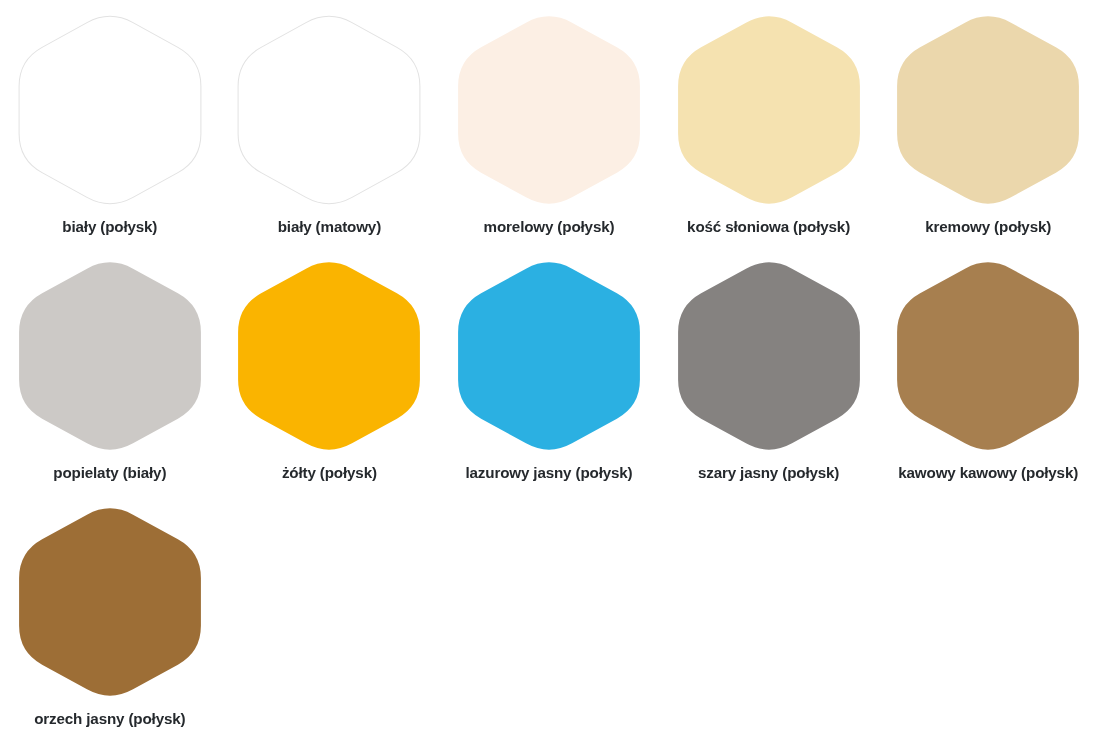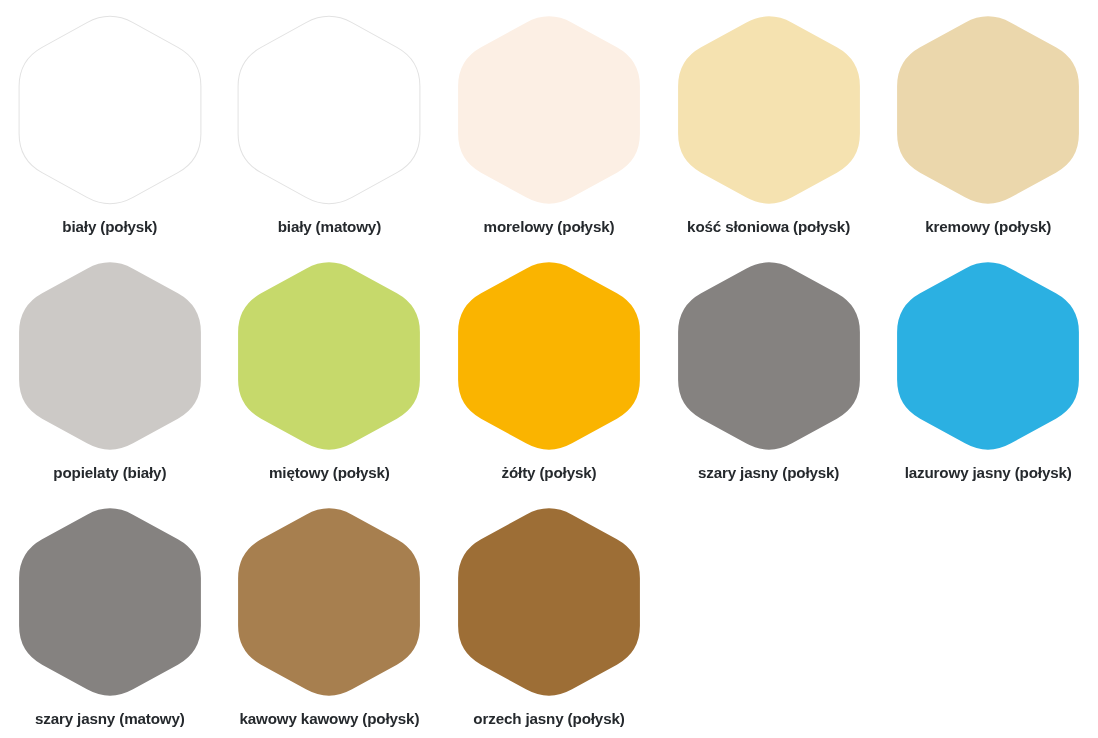--- a/index.html
+++ b/index.html
@@ -113,14 +113,6 @@
     <div class="swatch-cell">
       <div class="hex-wrap">
         <svg viewBox="0 0 180 198" width="182" height="200">
-          <path d="M67.22,12.53Q90.00,0.00 112.78,12.53L157.22,36.97Q180.00,49.50 180.00,75.50L180.00,122.50Q180.00,148.50 157.22,161.03L112.78,185.47Q90.00,198.00 67.22,185.47L22.78,161.03Q0.00,148.50 0.00,122.50L0.00,75.50Q0.00,49.50 22.78,36.97Z" fill="#c6d96b" stroke="none"></path>
-        </svg>
-      </div>
-      <div class="swatch-label">miętowy (połysk)</div>
-    </div>
-    <div class="swatch-cell">
-      <div class="hex-wrap">
-        <svg viewBox="0 0 180 198" width="182" height="200">
           <path d="M67.22,12.53Q90.00,0.00 112.78,12.53L157.22,36.97Q180.00,49.50 180.00,75.50L180.00,122.50Q180.00,148.50 157.22,161.03L112.78,185.47Q90.00,198.00 67.22,185.47L22.78,161.03Q0.00,148.50 0.00,122.50L0.00,75.50Q0.00,49.50 22.78,36.97Z" fill="#fab400" stroke="none"></path>
         </svg>
       </div>

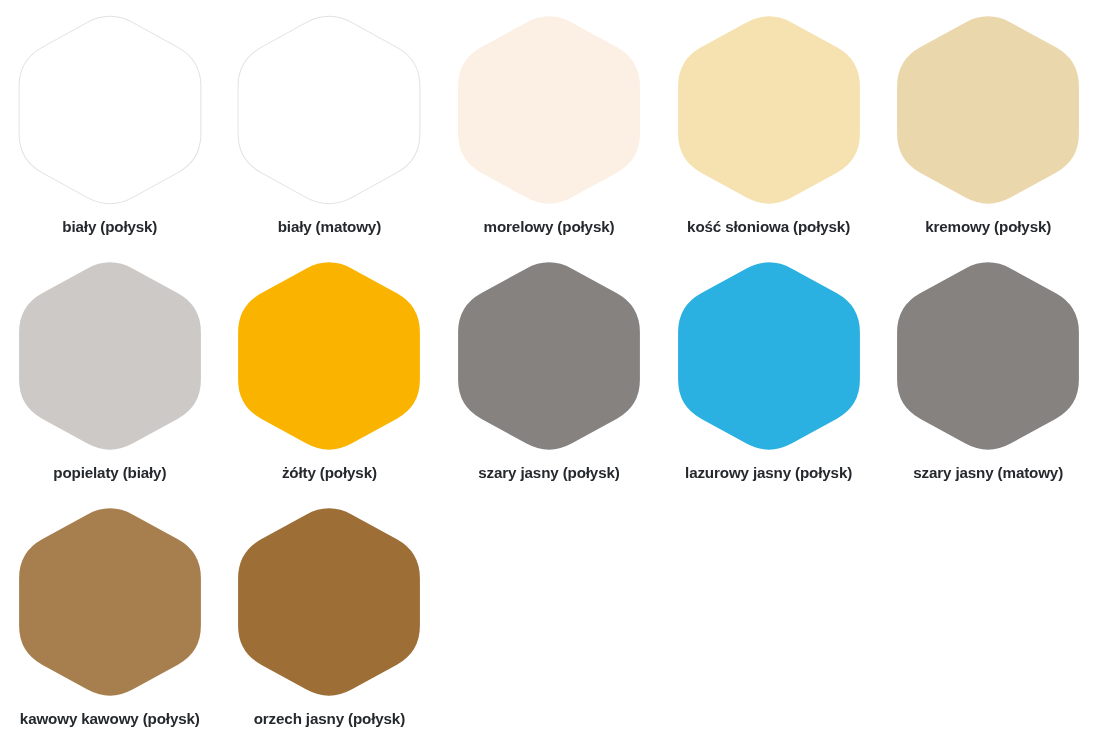--- a/index.html
+++ b/index.html
@@ -121,18 +121,18 @@
     <div class="swatch-cell">
       <div class="hex-wrap">
         <svg viewBox="0 0 180 198" width="182" height="200">
+          <path d="M67.22,12.53Q90.00,0.00 112.78,12.53L157.22,36.97Q180.00,49.50 180.00,75.50L180.00,122.50Q180.00,148.50 157.22,161.03L112.78,185.47Q90.00,198.00 67.22,185.47L22.78,161.03Q0.00,148.50 0.00,122.50L0.00,75.50Q0.00,49.50 22.78,36.97Z" fill="#2bb0e2" stroke="none"></path>
+        </svg>
+      </div>
+      <div class="swatch-label">lazurowy jasny (połysk)</div>
+    </div>
+    <div class="swatch-cell">
+      <div class="hex-wrap">
+        <svg viewBox="0 0 180 198" width="182" height="200">
           <path d="M67.22,12.53Q90.00,0.00 112.78,12.53L157.22,36.97Q180.00,49.50 180.00,75.50L180.00,122.50Q180.00,148.50 157.22,161.03L112.78,185.47Q90.00,198.00 67.22,185.47L22.78,161.03Q0.00,148.50 0.00,122.50L0.00,75.50Q0.00,49.50 22.78,36.97Z" fill="#858280" stroke="none"></path>
         </svg>
       </div>
       <div class="swatch-label">szary jasny (połysk)</div>
-    </div>
-    <div class="swatch-cell">
-      <div class="hex-wrap">
-        <svg viewBox="0 0 180 198" width="182" height="200">
-          <path d="M67.22,12.53Q90.00,0.00 112.78,12.53L157.22,36.97Q180.00,49.50 180.00,75.50L180.00,122.50Q180.00,148.50 157.22,161.03L112.78,185.47Q90.00,198.00 67.22,185.47L22.78,161.03Q0.00,148.50 0.00,122.50L0.00,75.50Q0.00,49.50 22.78,36.97Z" fill="#2bb0e2" stroke="none"></path>
-        </svg>
-      </div>
-      <div class="swatch-label">lazurowy jasny (połysk)</div>
     </div>
     <div class="swatch-cell">
       <div class="hex-wrap">

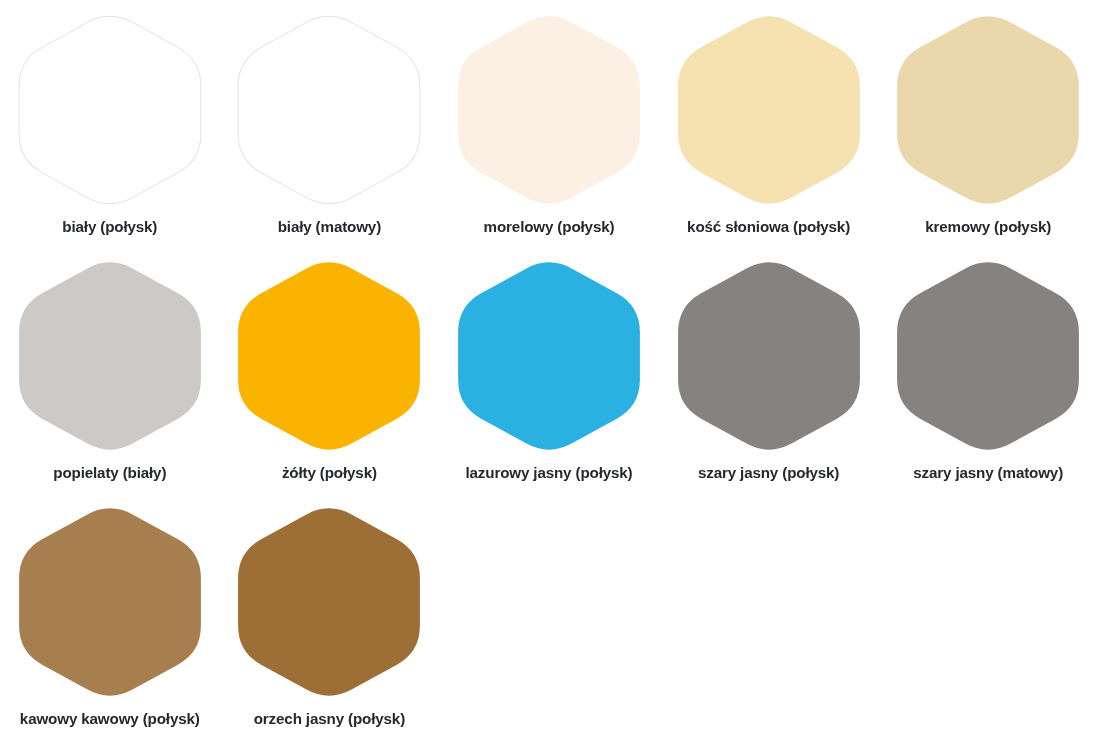--- a/index.html
+++ b/index.html
@@ -137,14 +137,6 @@
     <div class="swatch-cell">
       <div class="hex-wrap">
         <svg viewBox="0 0 180 198" width="182" height="200">
-          <path d="M67.22,12.53Q90.00,0.00 112.78,12.53L157.22,36.97Q180.00,49.50 180.00,75.50L180.00,122.50Q180.00,148.50 157.22,161.03L112.78,185.47Q90.00,198.00 67.22,185.47L22.78,161.03Q0.00,148.50 0.00,122.50L0.00,75.50Q0.00,49.50 22.78,36.97Z" fill="#858280" stroke="none"></path>
-        </svg>
-      </div>
-      <div class="swatch-label">szary jasny (matowy)</div>
-    </div>
-    <div class="swatch-cell">
-      <div class="hex-wrap">
-        <svg viewBox="0 0 180 198" width="182" height="200">
           <path d="M67.22,12.53Q90.00,0.00 112.78,12.53L157.22,36.97Q180.00,49.50 180.00,75.50L180.00,122.50Q180.00,148.50 157.22,161.03L112.78,185.47Q90.00,198.00 67.22,185.47L22.78,161.03Q0.00,148.50 0.00,122.50L0.00,75.50Q0.00,49.50 22.78,36.97Z" fill="#a77f4f" stroke="none"></path>
         </svg>
       </div>

